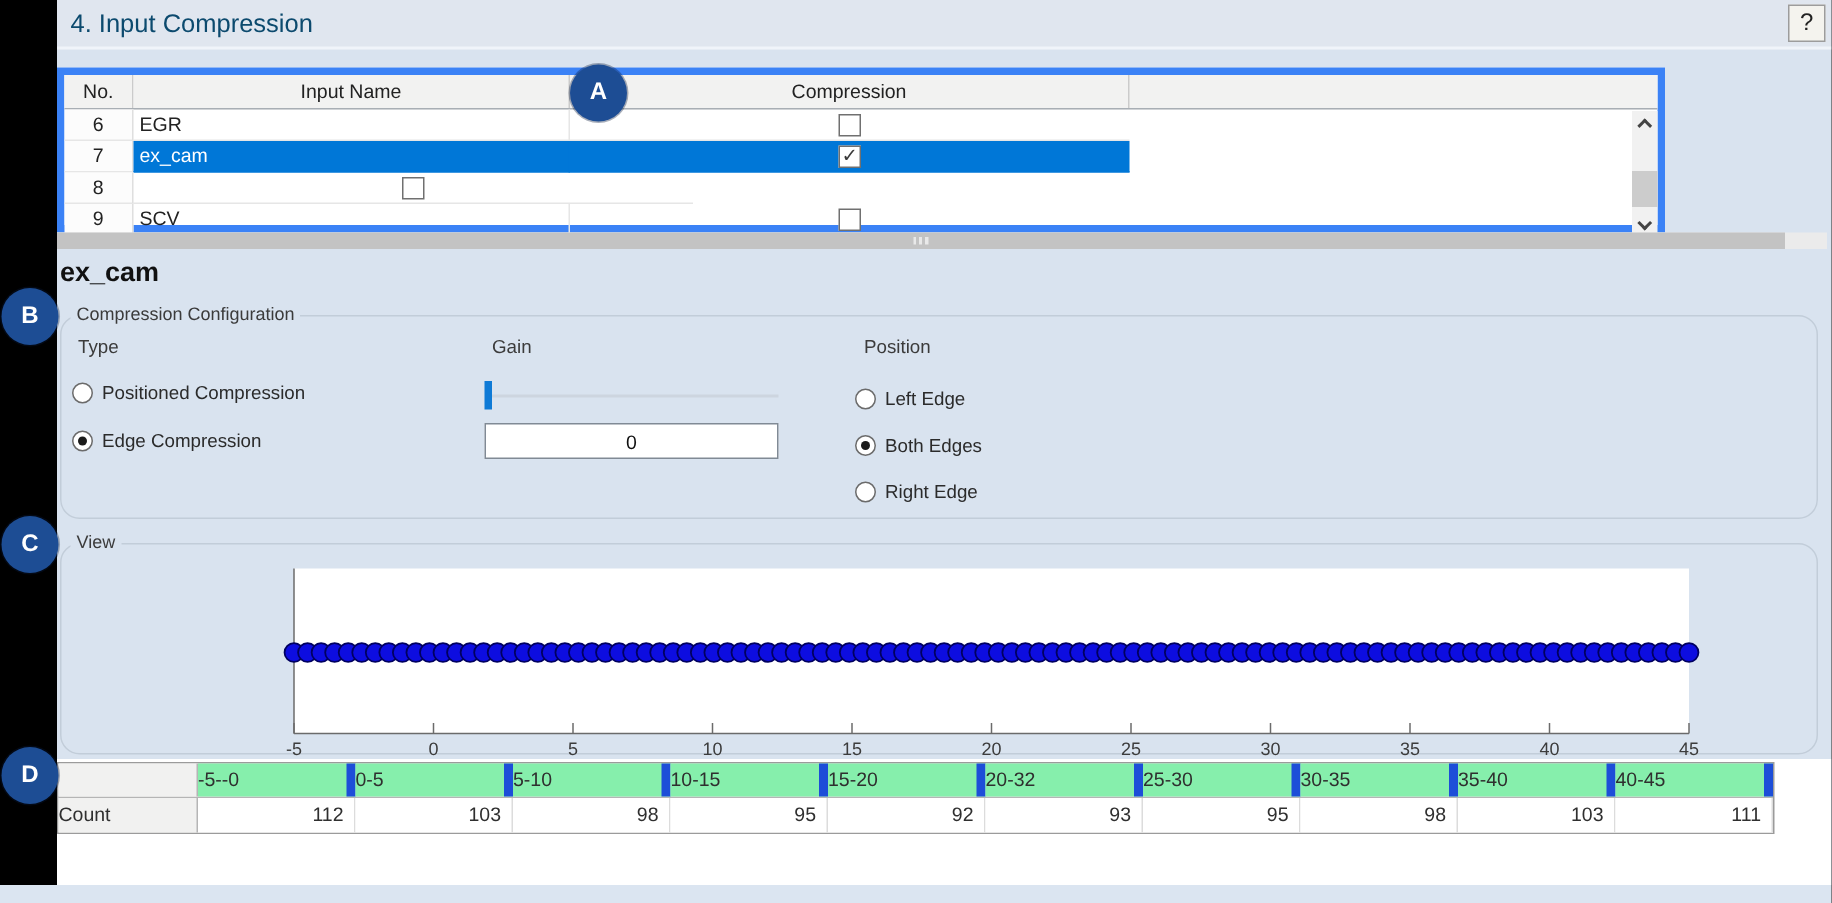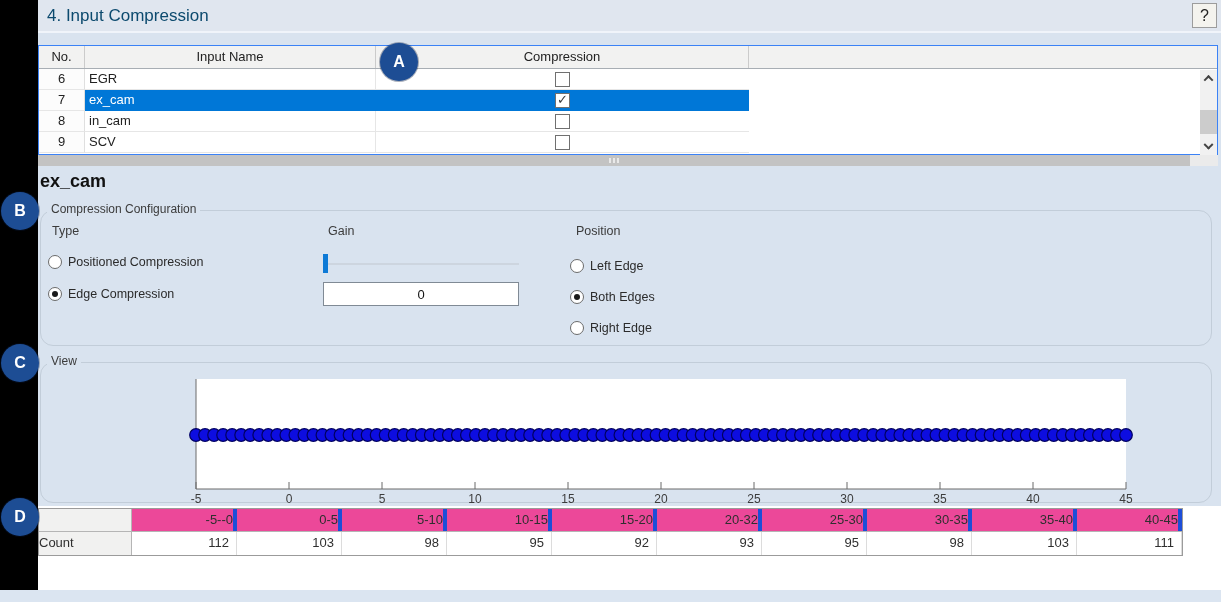--- a/index.html
+++ b/index.html
@@ -16,7 +16,7 @@
   .help-btn { position:absolute; right:4px; top:3px; width:25px; height:25px; background:#f4f3ee; border:1px solid #9c9c9c; font-size:16px; color:#222; cursor:pointer; font-family:inherit; }
 
   
-  .table-panel { position:absolute; left:38px; top:45px; width:1180px; height:110px; background:#fff; border:1px solid #3b82f6; }
+  .table-panel { position:absolute; left:38px; top:45px; width:1072px; height:110px; background:#fff; border:5px solid #3b82f6; }
   .t-header { display:flex; height:23px; border-bottom:1px solid #a8aeb4; background:#f2f2f1; }
   .cell { overflow:hidden; white-space:nowrap; font-size:13px; color:#222; line-height:20px; }
   .t-header .cell { line-height:22px; text-align:center; border-right:1px solid #cbcbcb; background:#f2f2f1; }

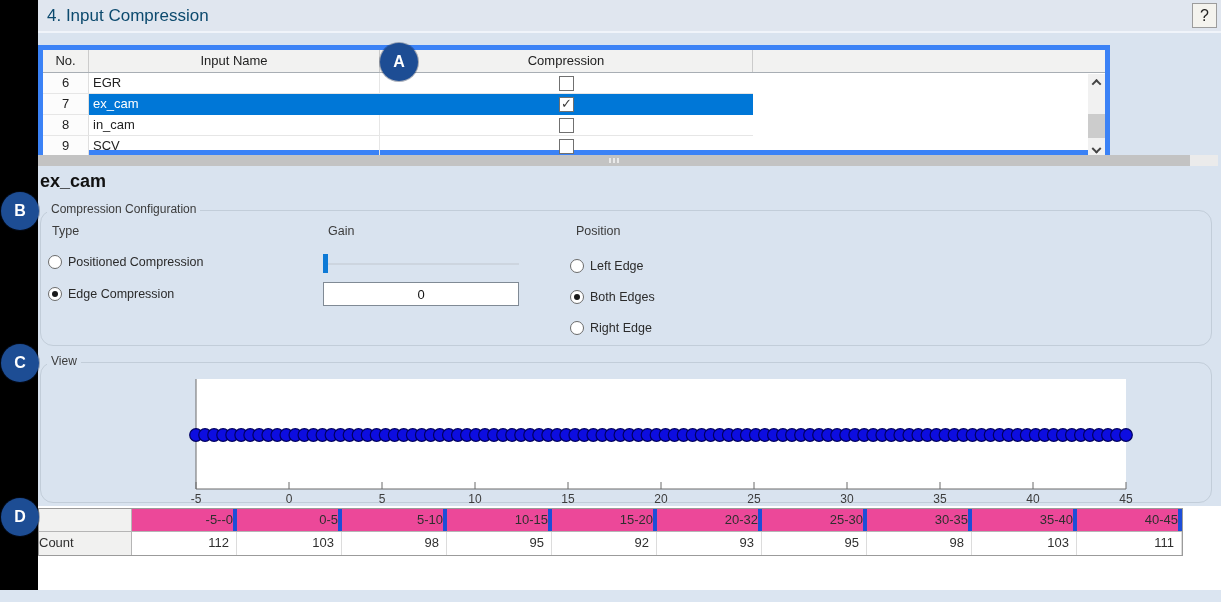--- a/index.html
+++ b/index.html
@@ -123,7 +123,6 @@
     </div>
     <div class="t-row">
       <div class="cell c-no">8</div>
-      <div class="cell c-name">in_cam</div>
       <div class="cell c-comp">
           <span class="checkbox"></span>
         </div>

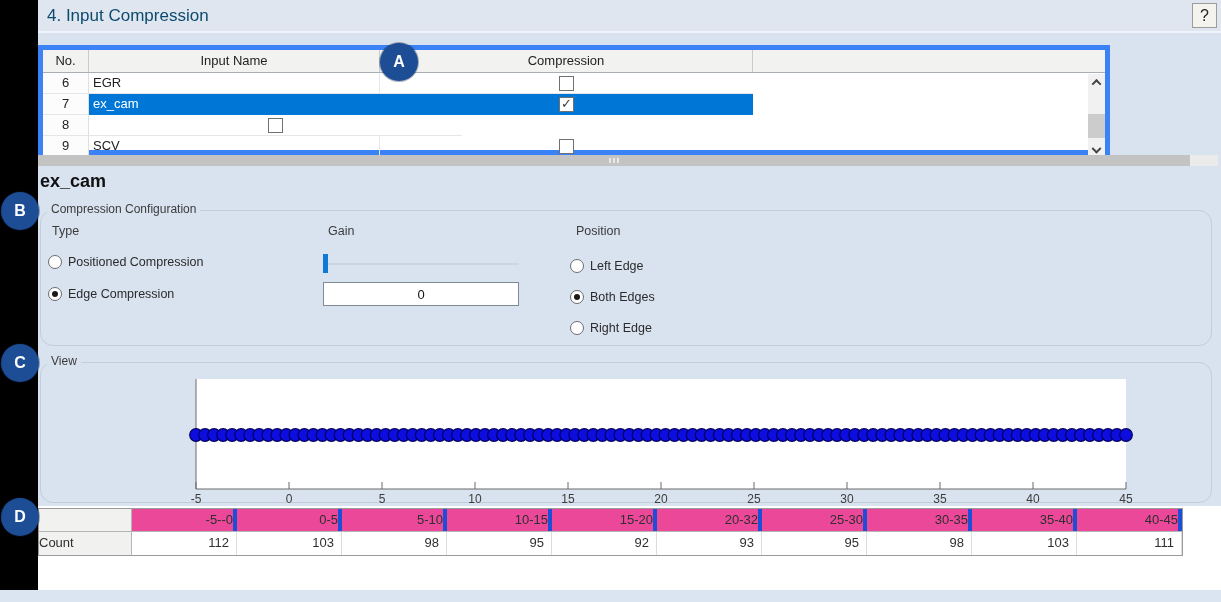--- a/index.html
+++ b/index.html
@@ -77,7 +77,7 @@
   .ct-row { display:flex; height:23px; }
   .ct-cell { font-size:13px; color:#2f2f2f; line-height:22px; overflow:hidden; }
   .ct-label { width:93px; background:#f1f1f0; text-align:left; border-right:1px solid #b5b5b5; }
-  .ct-bin { width:105px; background:#ec4899; text-align:right; border-right:4px solid #1d4ed8; }
+  .ct-bin { width:105px; background:#86efac; text-align:left; border-right:6px solid #1d4ed8; }
   .ct-head { border-bottom:1px solid #b5b5b5; }
   .ct-val { width:105px; background:#fff; text-align:right; padding-right:7px; border-right:1px solid #dcdcdc; }
 

